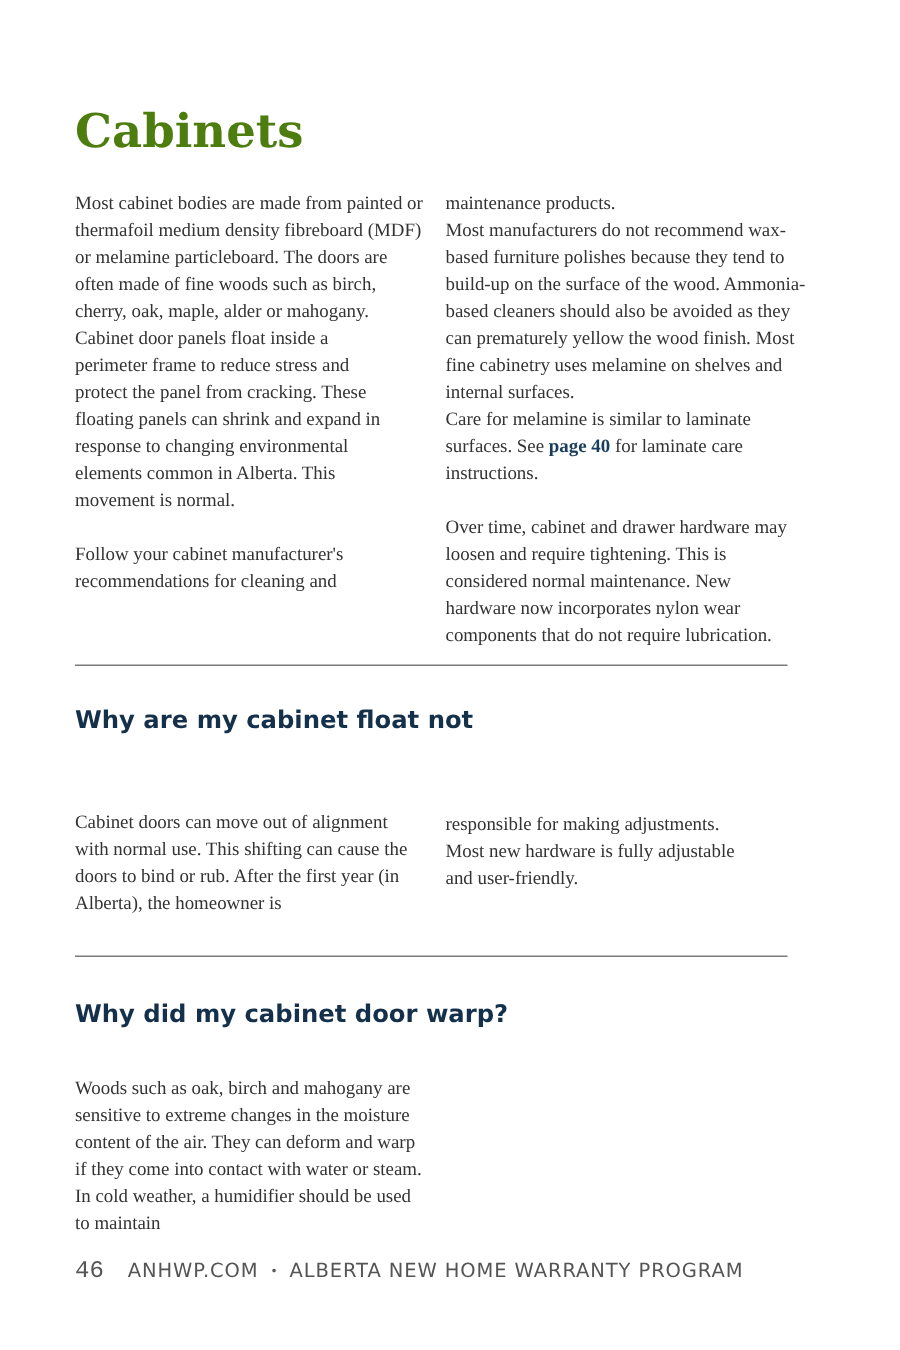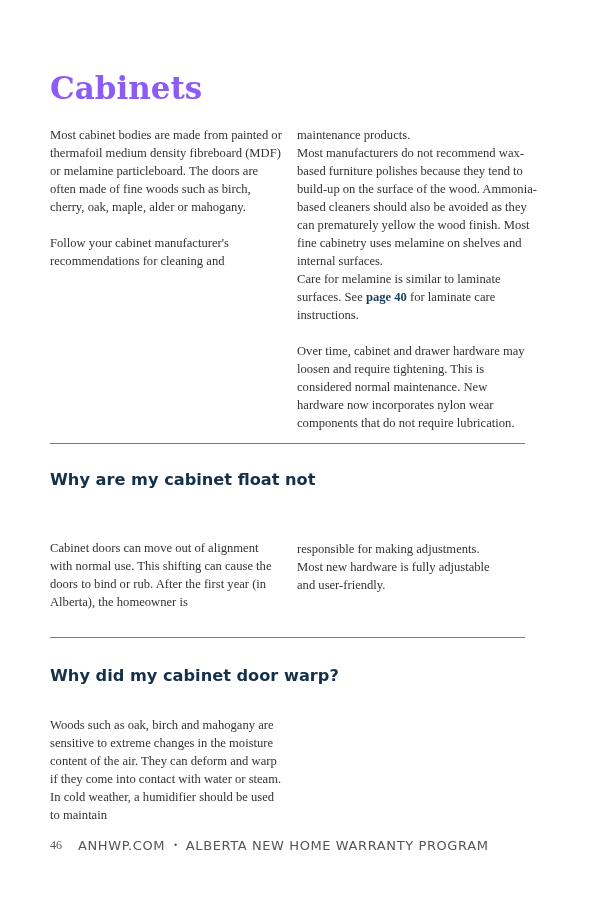--- a/index.html
+++ b/index.html
@@ -8,7 +8,7 @@
   .title {
     position: absolute; left: 50px; top: 70px;
     font-family: "DejaVu Serif", serif; font-weight: bold;
-    font-size: 31px; color: #8b5cf6; margin: 0; letter-spacing: 0px;
+    font-size: 31px; color: #4d7c0f; margin: 0; letter-spacing: 0px;
   }
   .body-text {
     font-family: "Liberation Serif", serif; font-size: 12.6px; line-height: 18px;

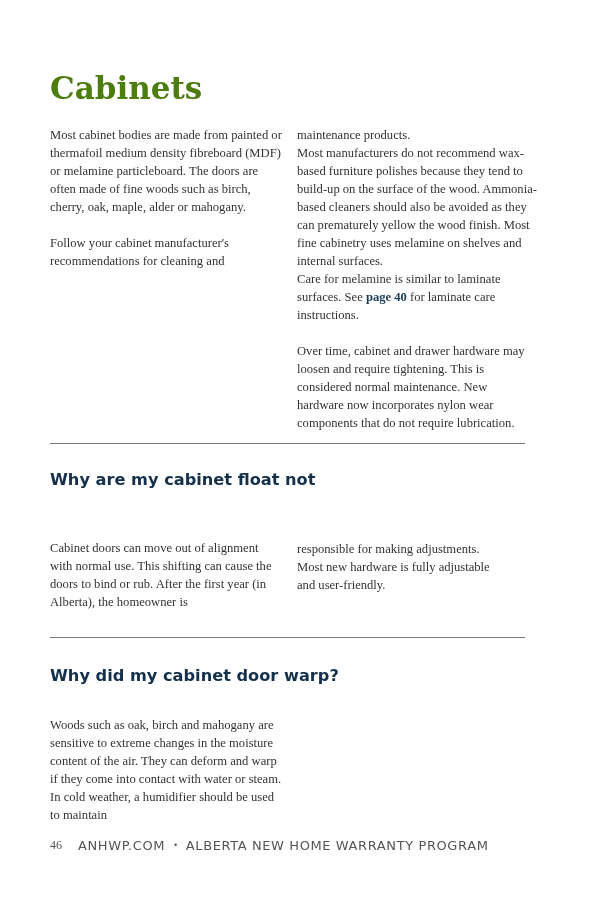--- a/index.html
+++ b/index.html
@@ -47,6 +47,7 @@
 
   <div class="col left body-text" style="top:126px;">
     <p style="width:232px;">Most cabinet bodies are made from painted or thermafoil medium density fibreboard (MDF) or melamine particleboard. The doors are often made of fine woods such as birch, cherry, oak, maple, alder or mahogany.</p>
+    <p style="width:205px;">Cabinet door panels float inside a perimeter frame to reduce stress and protect the panel from cracking. These floating panels can shrink and expand in response to changing environmental elements common in Alberta. This movement is normal.</p>
     <div class="gap"></div>
     <p style="width:205px;">Follow your cabinet manufacturer's recommendations for cleaning and</p>
   </div>

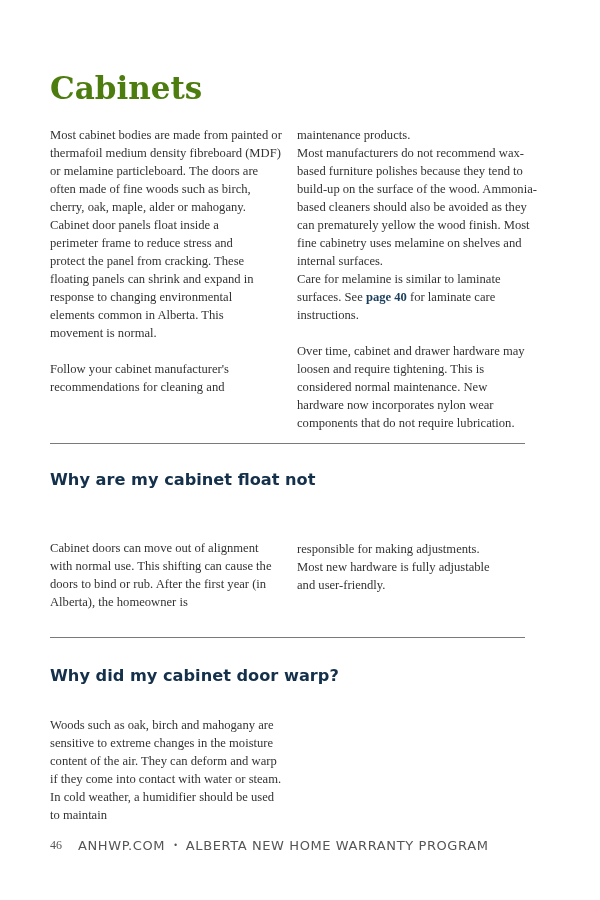--- a/index.html
+++ b/index.html
@@ -31,7 +31,7 @@
     display: flex; align-items: center;
   }
   .footer .pg {
-    font-family: Liberation Serif, serif; font-size: 12px; color: #555; margin-right: 16px;
+    font-family: Liberation Mono, monospace; font-size: 16px; color: #555; margin-right: 16px;
   }
   .footer .ft {
     font-family: "DejaVu Sans", sans-serif; font-size: 13px; letter-spacing: 0.6px; color: #555;

